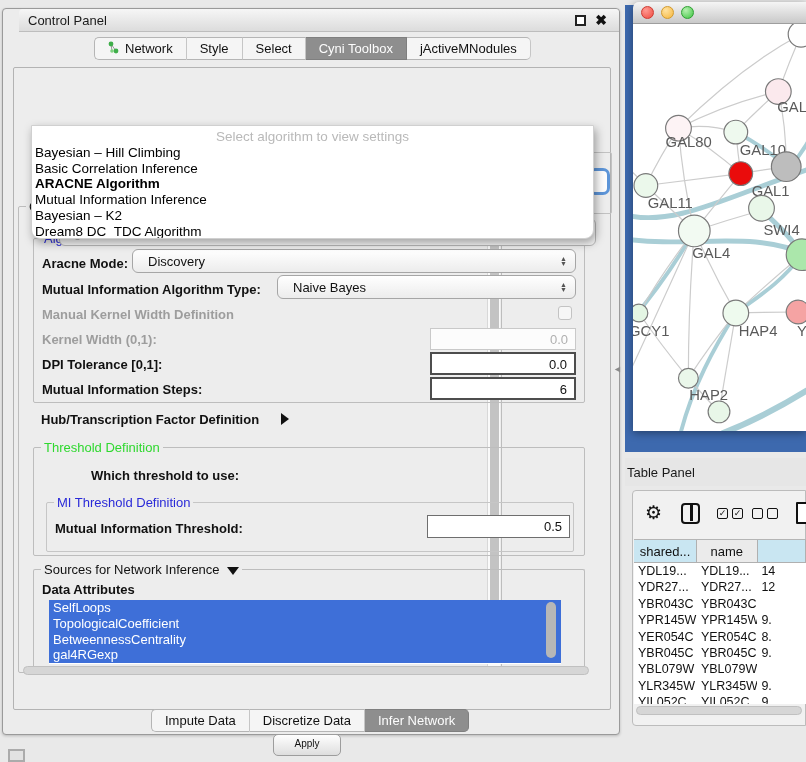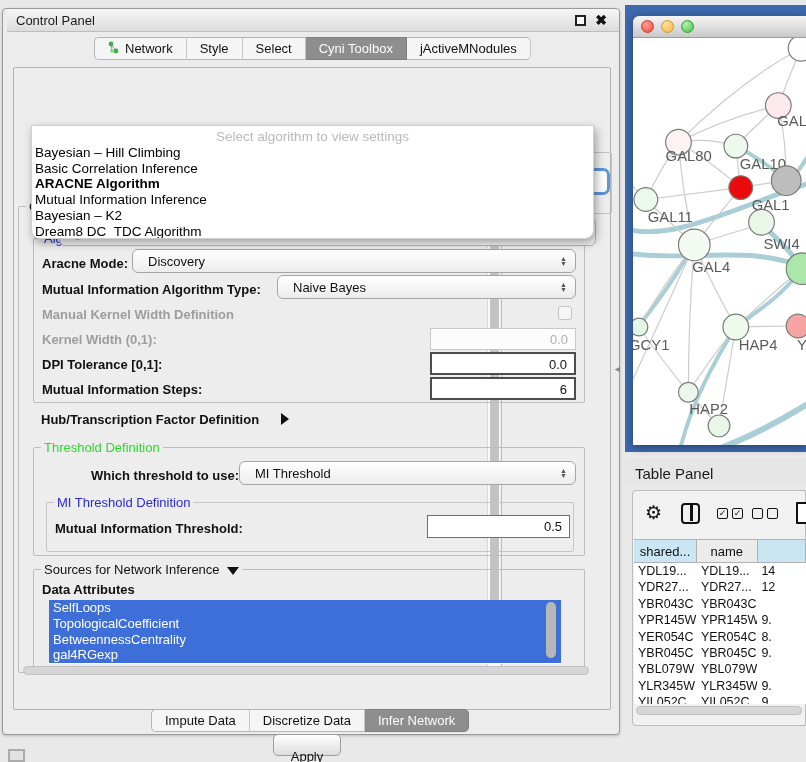--- a/index.html
+++ b/index.html
@@ -11,7 +11,7 @@
   .cp-window { position:absolute; left:2px; top:8px; width:618px; height:727px;
     background:#ececec; border:1px solid #9a9a9a; border-radius:4px;
     box-shadow:0 1px 3px rgba(0,0,0,.2); }
-  .cp-titlebar { position:absolute; left:4px; top:0; right:0; height:23px;
+  .cp-titlebar { position:absolute; left:16px; top:0; right:0; height:23px;
     background:linear-gradient(#f6f6f6,#dcdcdc); border-bottom:1px solid #bdbdbd;
     border-radius:4px 4px 0 0;text-align:center; }
   .cp-title { position:absolute; left:9px; top:4px; font-size:13px; color:#1a1a1a; }

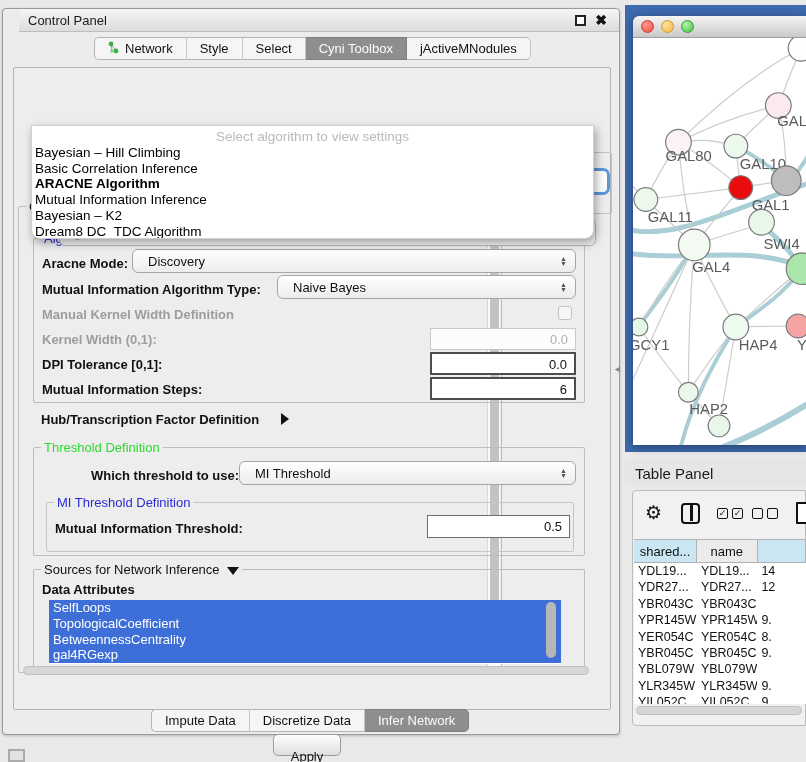--- a/index.html
+++ b/index.html
@@ -97,7 +97,7 @@
 
   
   .net-blue { position:absolute; left:625px; top:5px; width:181px; height:447px; background:#3d69ae; }
-  .mac-window { position:absolute; left:633px; top:16px; width:173px; height:429px;
+  .mac-window { position:absolute; left:633px; top:2px; width:173px; height:429px;
     border-radius:6px 0 0 0; overflow:hidden; box-shadow:0 2px 8px rgba(0,0,0,.4); }
   .mac-titlebar { height:22px; background:linear-gradient(#f5f5f5,#c9c9c9);
     border-bottom:1px solid #9e9e9e; display:flex; align-items:center; padding-left:8px; gap:7px; }

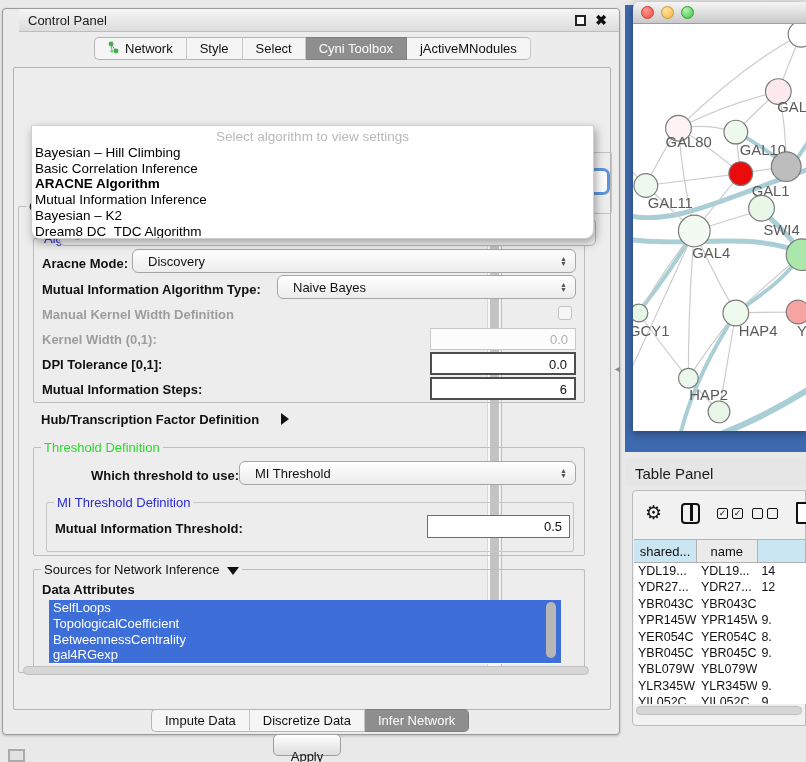--- a/index.html
+++ b/index.html
@@ -249,13 +249,6 @@
           <span class="gb-title gb-green">Threshold Definition</span>
 
           <span class="lbl bold" style="left:57px; top:20px;">Which threshold to use:</span>
-          <div class="combo" style="left:205px; top:13px; width:337px; height:24px;">
-            <span>MI Threshold</span>
-            <span class="spin">
-                <span>▲</span>
-                <span>▼</span>
-              </span>
-          </div>
 
           <div class="groupbox" style="left:12px; top:54px; width:528px; height:50px; border-color:#c6c6c6;">
             <span class="gb-title gb-blue" style="background:#ededed;">MI Threshold Definition</span>

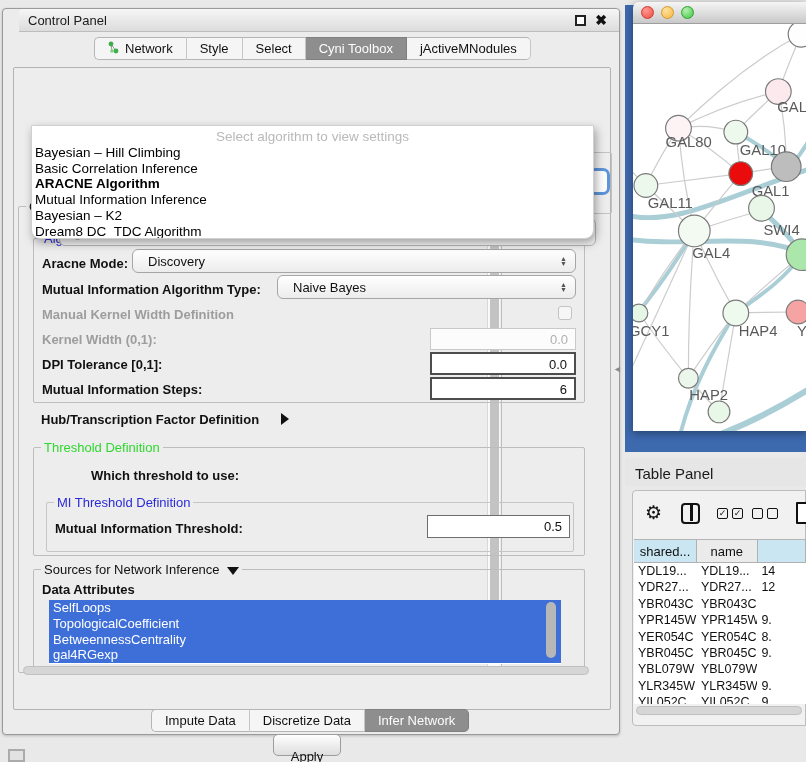--- a/index.html
+++ b/index.html
@@ -110,7 +110,7 @@
 
   
   .tp-header { position:absolute; left:625px; top:458px; width:181px; height:28px; background:#e6e6e6; }
-  .tp-title { position:absolute; left:10px; top:7px; font-size:15px; color:#1a1a1a; }
+  .tp-title { position:absolute; left:2px; top:7px; font-size:13px; color:#1a1a1a; }
   .tp-body { position:absolute; left:632px; top:490px; width:174px; height:236px;
     background:#f1f1f1; border:1px solid #bcbcbc; border-radius:4px 0 0 4px; }
   .tp-toolbar { position:absolute; left:0; top:8px; right:0; height:34px; }

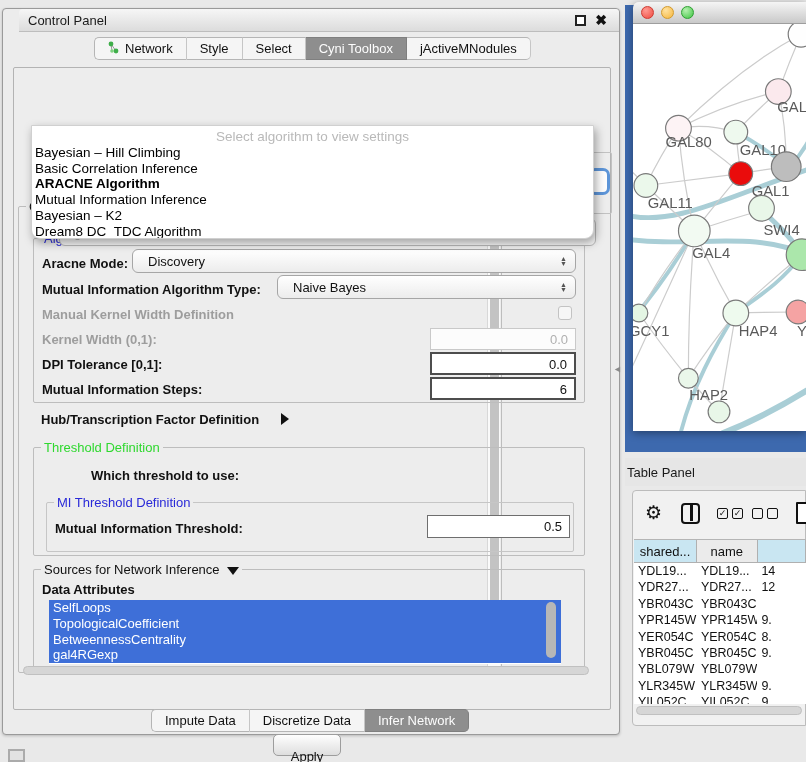--- a/index.html
+++ b/index.html
@@ -93,7 +93,7 @@
   
   .apply-btn { position:absolute; left:259px; top:666px; width:68px; height:22px;
     background:linear-gradient(#fefefe,#dedede); border:1px solid #9d9d9d; border-radius:5px;
-    font-size:13px; color:#111; text-align:center; padding-top:14px; }
+    font-size:10px; color:#111; text-align:center; padding-top:3px; }
 
   
   .net-blue { position:absolute; left:625px; top:5px; width:181px; height:447px; background:#3d69ae; }

